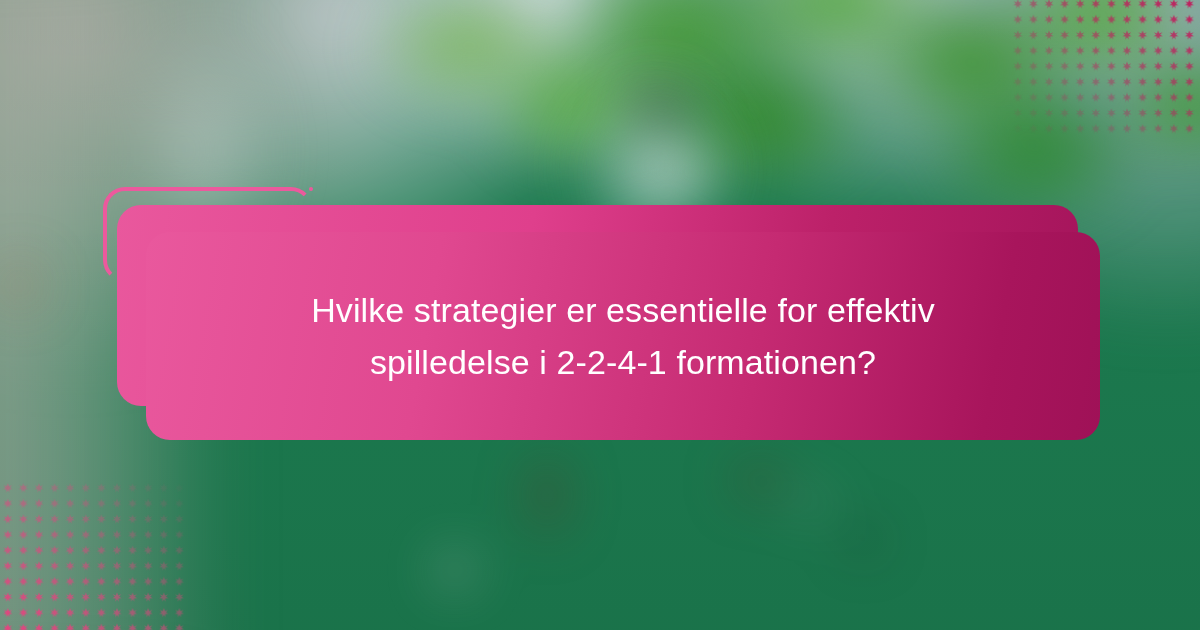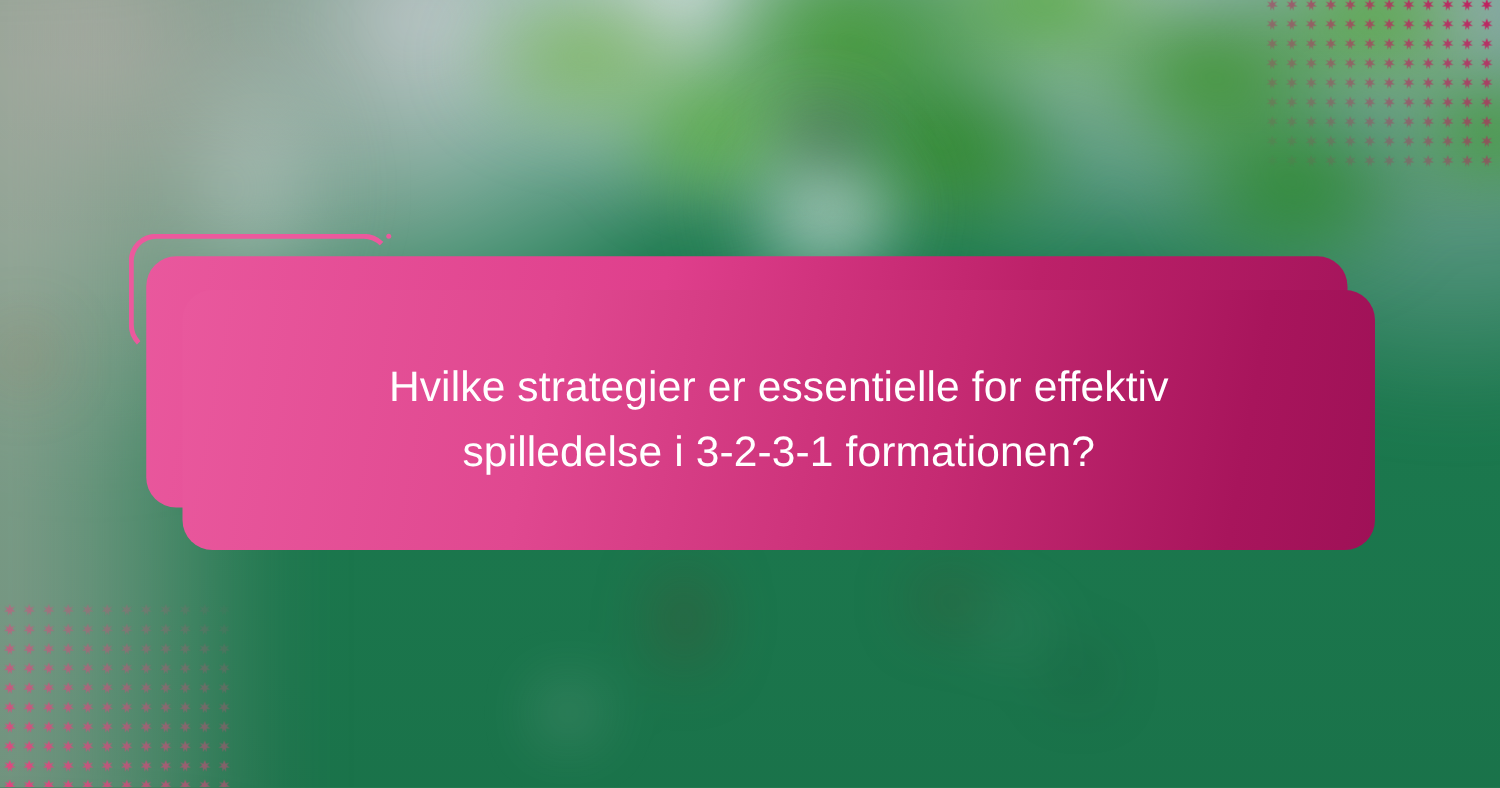--- a/index.html
+++ b/index.html
@@ -234,7 +234,7 @@
   <div id="card-back"></div>
 
   <div id="card-front">
-    <h1 id="headline">Hvilke strategier er essentielle for effektiv spilledelse i 3-2-3-1 formationen?</h1>
+    <h1 id="headline">Hvilke strategier er essentielle for effektiv spilledelse i 2-2-4-1 formationen?</h1>
   </div>
 
 </div>

